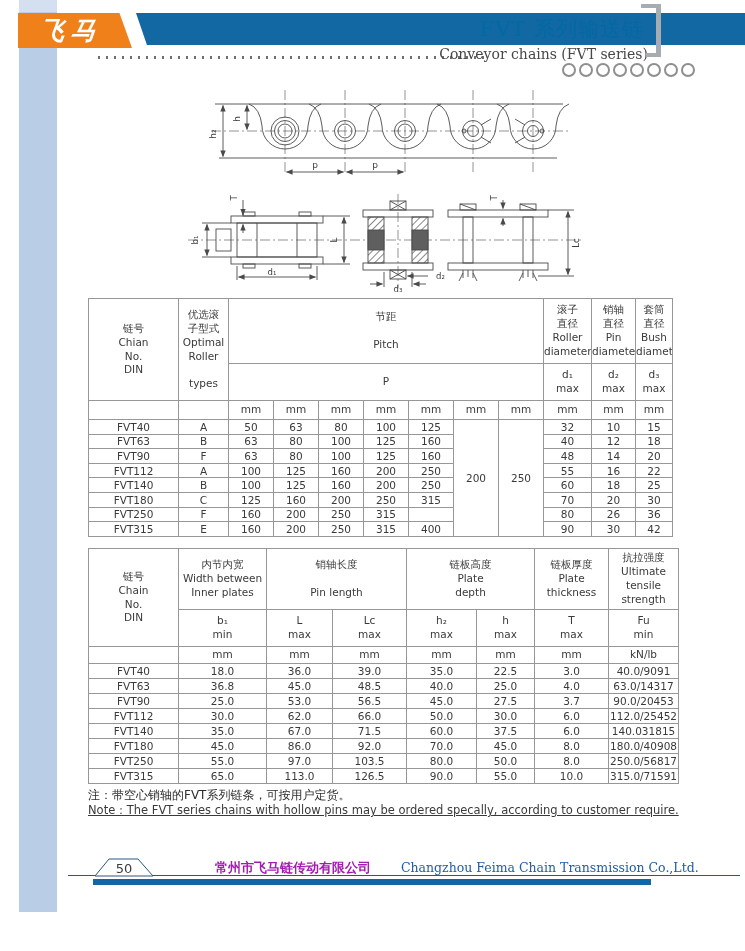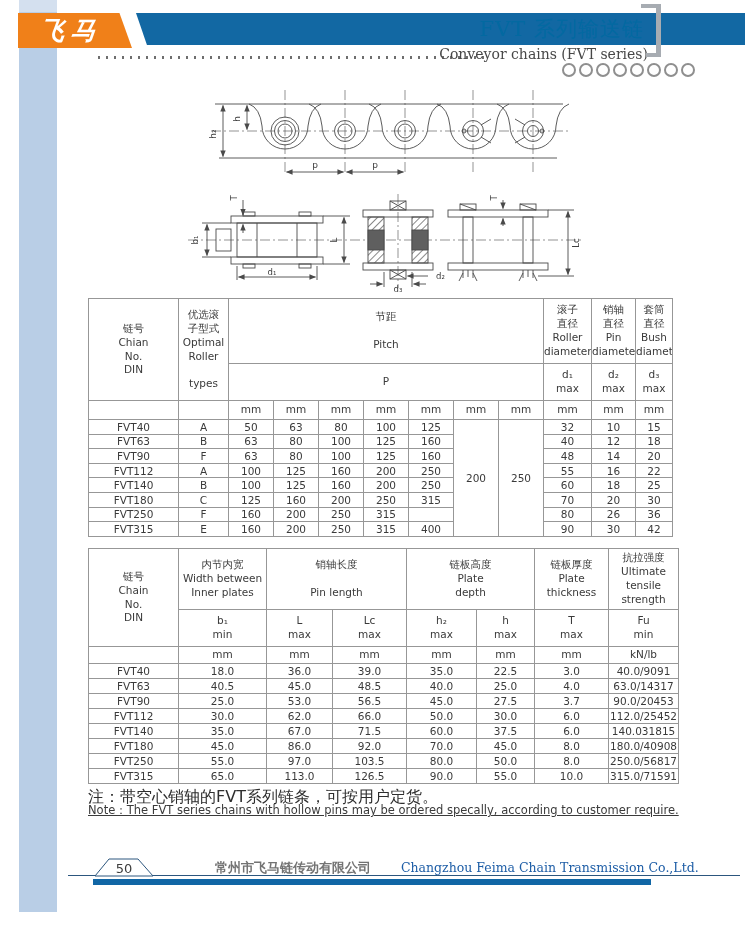--- a/index.html
+++ b/index.html
@@ -477,7 +477,7 @@
         </tr>
         <tr>
           <td>FVT63</td>
-          <td>40.5</td>
+          <td>36.8</td>
           <td>45.0</td>
           <td>48.5</td>
           <td>40.0</td>

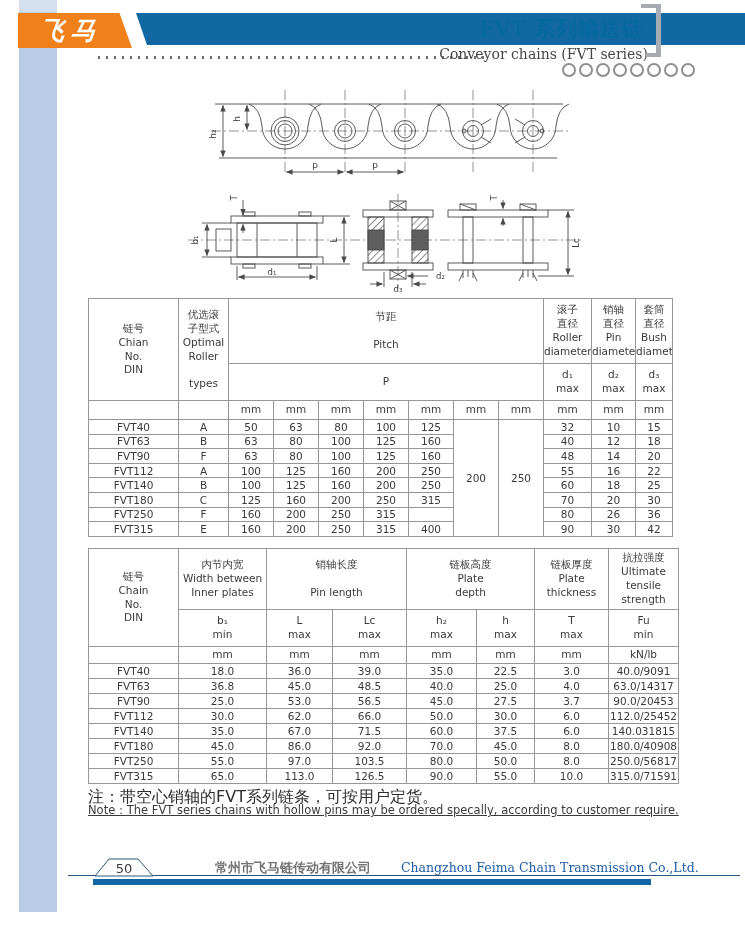--- a/index.html
+++ b/index.html
@@ -54,7 +54,7 @@
   .t2 tbody td{height:14px;}
 
   
-  .note-zh{position:absolute;left:88px;top:787px;font-size:16px;color:#2e2e2e;}
+  .note-zh{position:absolute;left:88px;top:787px;font-size:12px;color:#2e2e2e;}
   .note-en{position:absolute;left:88px;top:803px;font-size:11.5px;color:#3a3a3a;text-decoration:underline;}
 
   

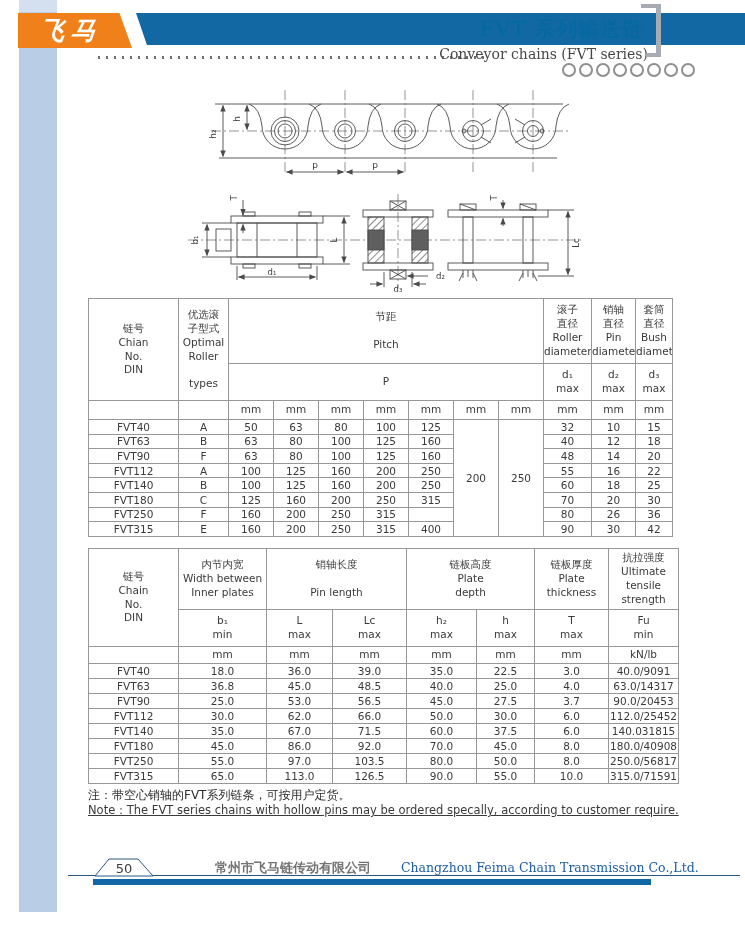--- a/index.html
+++ b/index.html
@@ -62,7 +62,7 @@
   .footer-bar{position:absolute;left:93px;top:879px;width:558px;height:6px;background:#1166a5;}
   .page-tab{position:absolute;left:92px;top:858px;}
   .company-row{position:absolute;left:215px;top:859px;display:flex;gap:30px;align-items:baseline;}
-  .company-zh{font-size:13px;font-weight:bold;color:#737373;font-family:"DejaVu Serif","Liberation Serif",serif;}
+  .company-zh{font-size:13px;font-weight:bold;color:#a21caf;font-family:"DejaVu Serif","Liberation Serif",serif;}
   .company-en{font-size:12.5px;color:#1d5da6;font-family:"DejaVu Serif","Liberation Serif",serif;}
 </style>
 </head>

